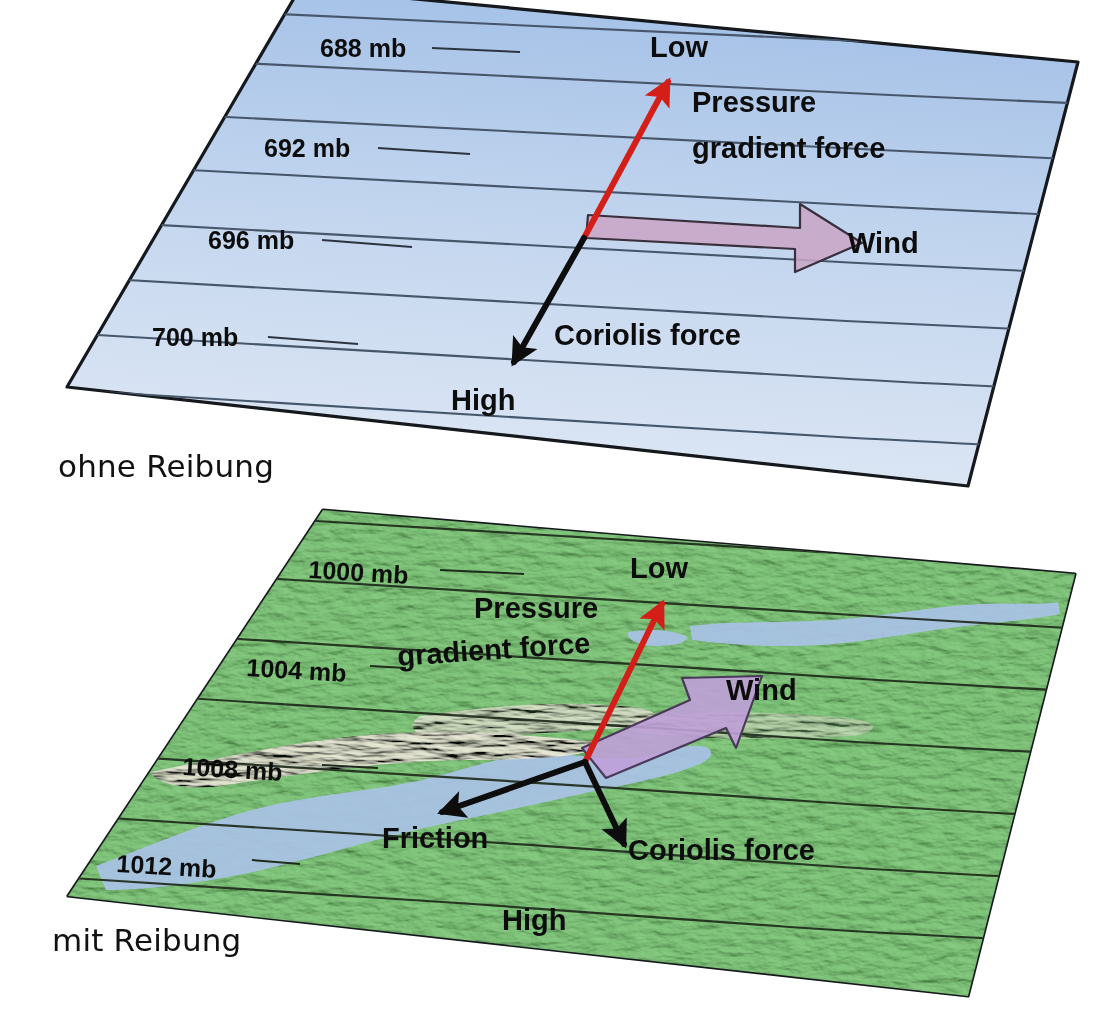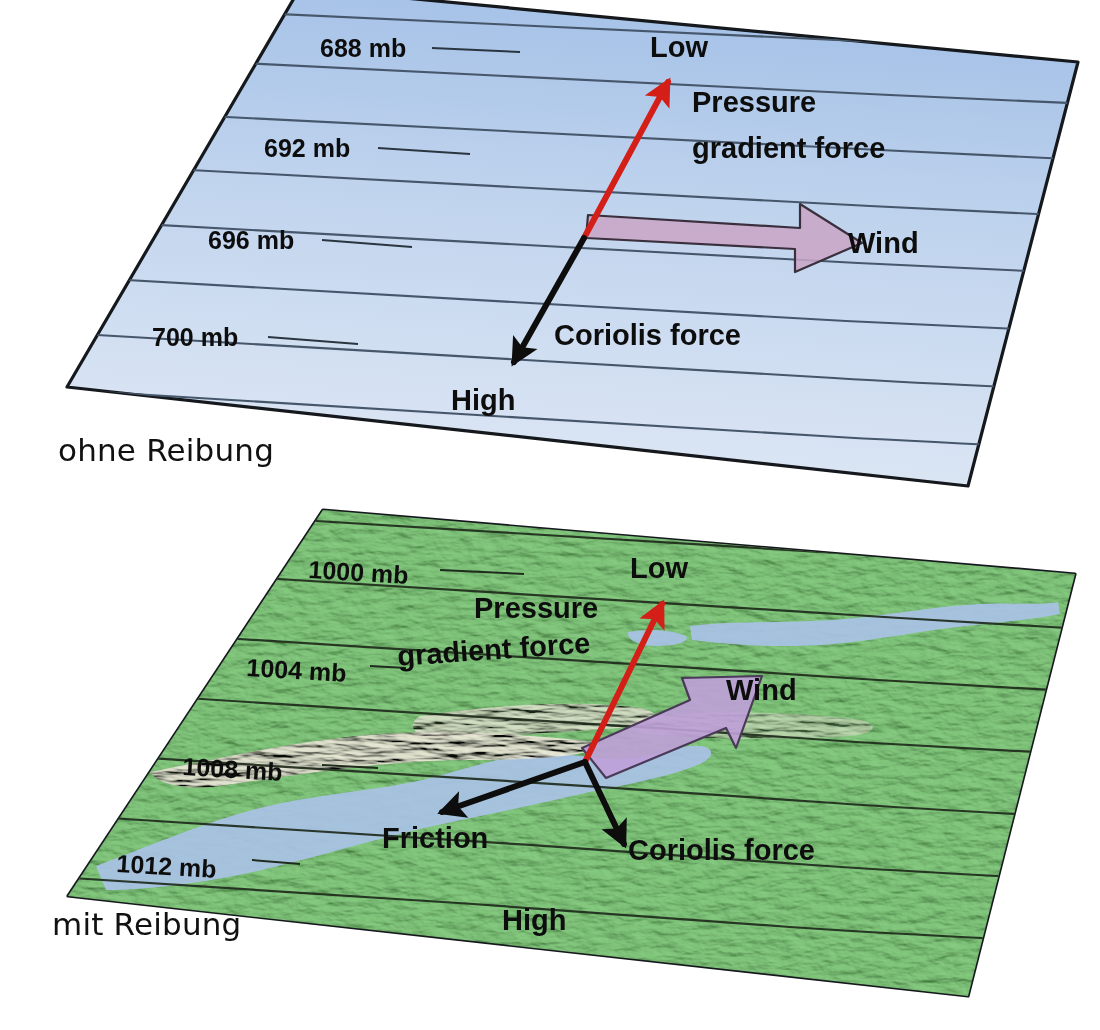--- a/index.html
+++ b/index.html
@@ -9,7 +9,7 @@
   .stage{position:absolute;inset:0;width:1100px;height:776px;}
   svg.diagram{position:absolute;left:0;top:0;width:1100px;height:1030px;display:block;}
   .cap{position:absolute;font-family:"DejaVu Sans", sans-serif;font-size:31px;color:#111;
-       letter-spacing:.2px;white-space:nowrap;}
+       letter-spacing:.2px;white-space:nowrap;margin-top:16px;}
   .cap-top{left:58px;top:432px;}
   .cap-bot{left:52px;top:906px;}
   .lbl{font-family:"Liberation Sans", sans-serif;font-weight:700;fill:#0d0d0d;}

